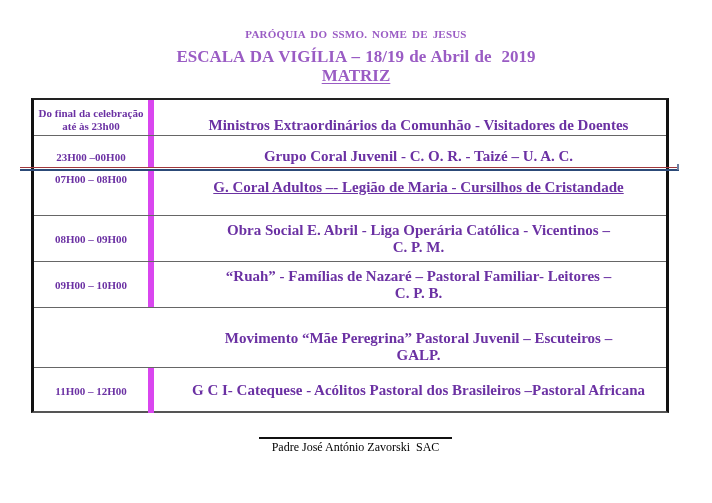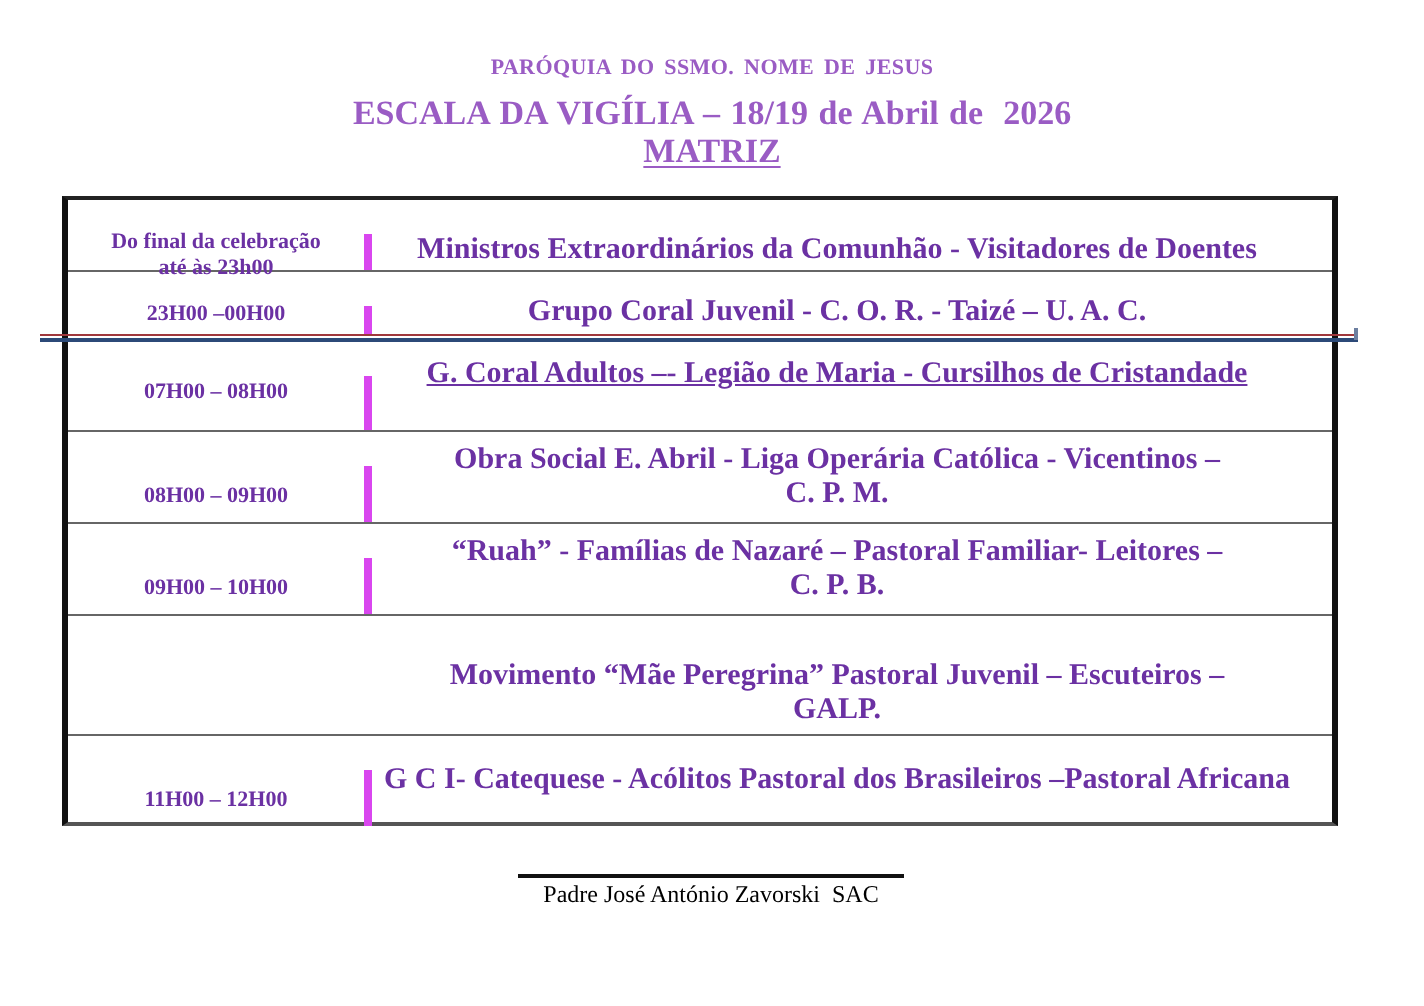--- a/index.html
+++ b/index.html
@@ -143,7 +143,7 @@
 <body>
 
 <div class="header parish">PARÓQUIA  DO  SSMO.  NOME  DE  JESUS</div>
-<div class="header title"><span>ESCALA DA VIGÍLIA – 18/19 de Abril de</span><span class="gap"></span><span>2026</span></div>
+<div class="header title"><span>ESCALA DA VIGÍLIA – 18/19 de Abril de</span><span class="gap"></span><span>2019</span></div>
 <div class="header subtitle">MATRIZ</div>
 
 <div class="table">

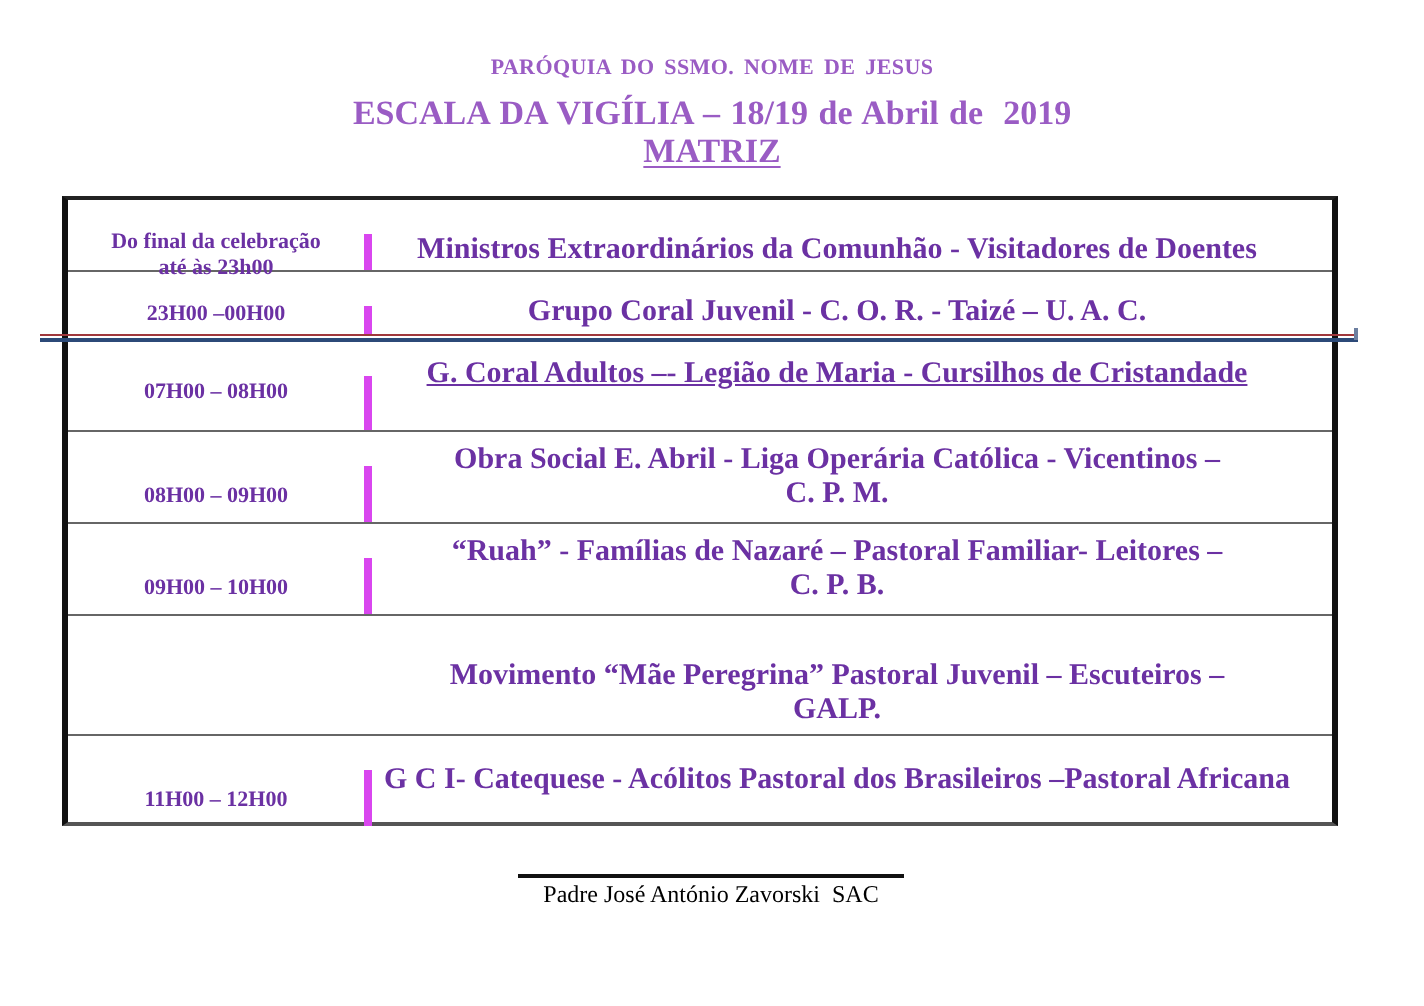--- a/index.html
+++ b/index.html
@@ -66,8 +66,8 @@
       left: 0;
       top: 0;
       bottom: 0;
-      width: 152px;
-      border-right: 4px solid #d946ef;
+      width: 120px;
+      border-right: 6px solid #d946ef;
       display: flex;
       align-items: center;
       justify-content: center;
@@ -77,7 +77,6 @@
       font-size: 11px;
       line-height: 13px;
       box-sizing: border-box;
-      margin-top: 17px;
     }
     .cell-groups {
       position: absolute;

